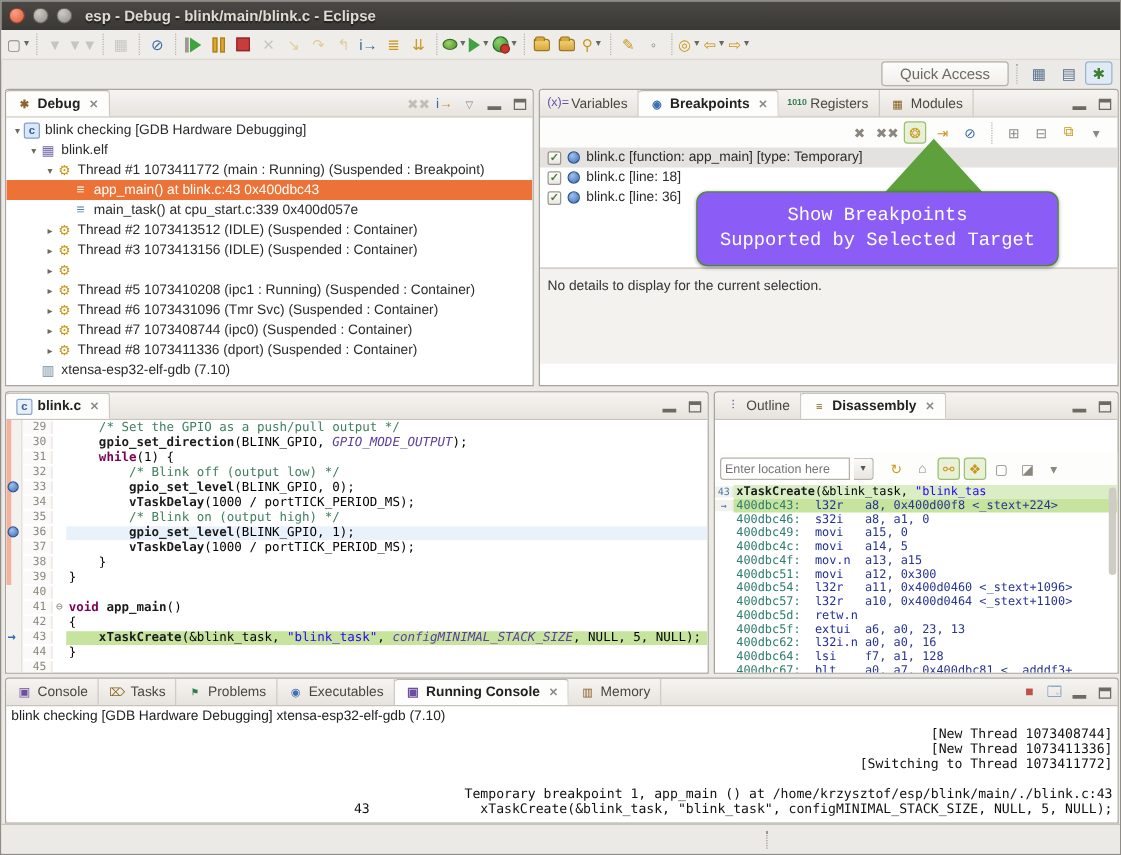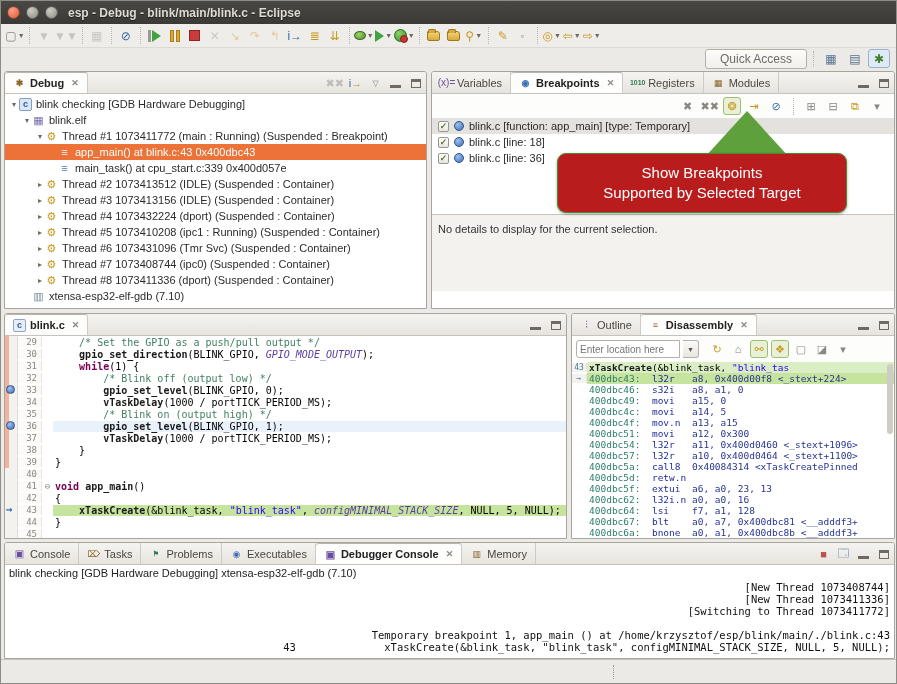--- a/index.html
+++ b/index.html
@@ -417,7 +417,7 @@
   </div>
 
   <div id="bp-tooltip-arrow" style="border-bottom: 46px solid rgb(93, 160, 60);"></div>
-  <div id="bp-tooltip" style="background: #b91c1c; border: 1px solid rgb(76, 138, 47);">
+  <div id="bp-tooltip" style="background: #8b5cf6; border: 1px solid rgb(76, 138, 47); font-family: Liberation Mono, monospace;">
     <span>Show Breakpoints</span>
     <span>Supported by Selected Target</span>
   </div>

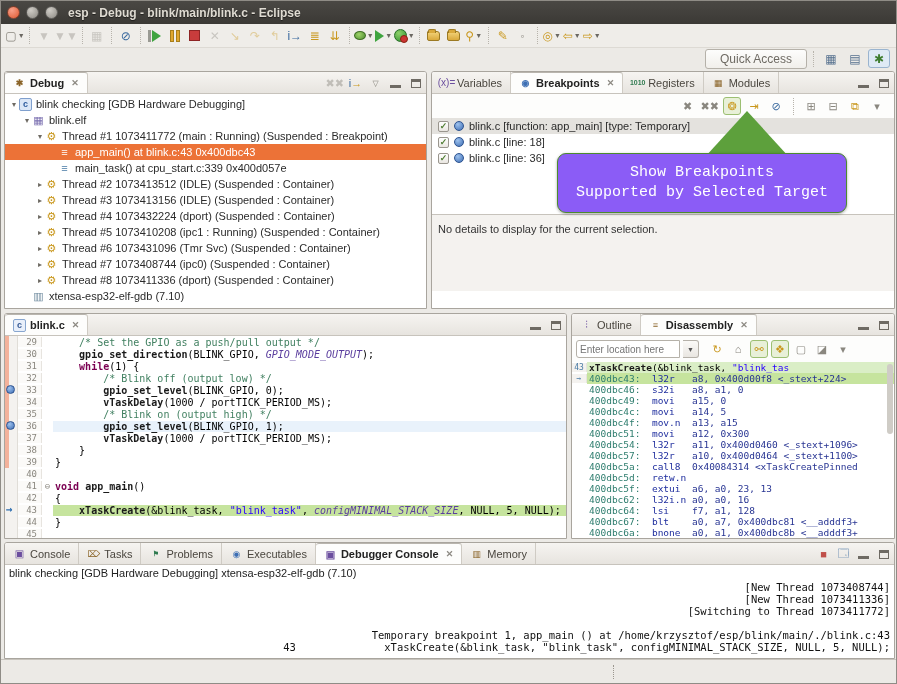--- a/index.html
+++ b/index.html
@@ -326,7 +326,6 @@
         <div class="trow" style="padding-left: 30px;">
           <span class="arr">▸</span>
           <span class="tic thread">⚙</span>
-          <span>Thread #4 1073432224 (dport) (Suspended : Container)</span>
         </div>
         <div class="trow" style="padding-left: 30px;">
           <span class="arr">▸</span>

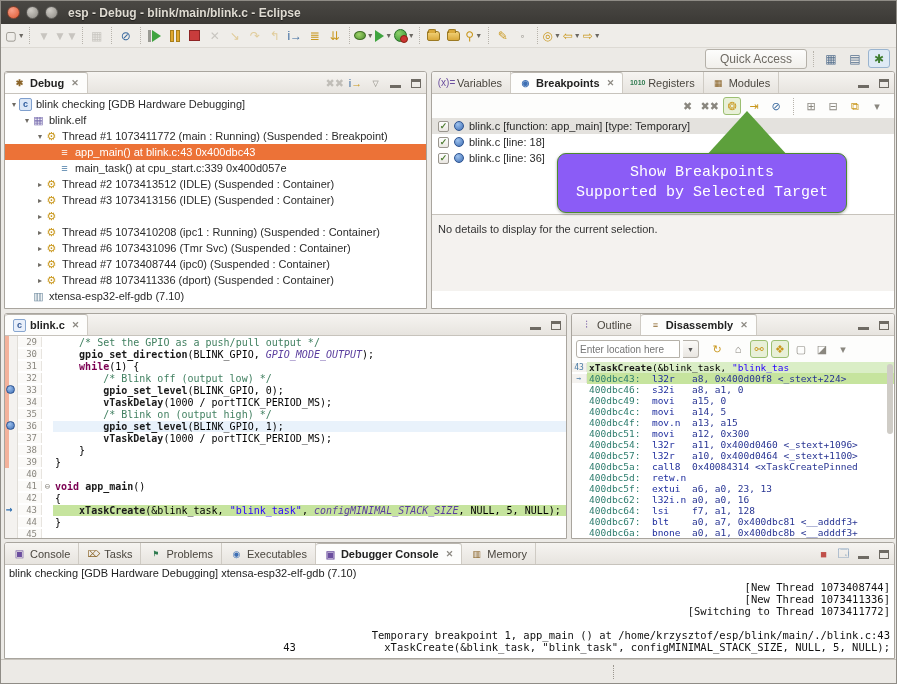--- a/index.html
+++ b/index.html
@@ -119,7 +119,7 @@
   .sx-fn { color:#1a1a1a; font-weight:bold; } .sx-mac { color:#5b3e9e; font-style:italic; }
   .sx-str { color:#2a00ff; }
   
-  #dis-toolbar { height:26px; display:flex; align-items:center; gap:3px; padding:0 4px; background:#fdfdfc; }
+  #dis-toolbar { height:26px; display:flex; align-items:center; gap:3px; padding:0 4px; background:#fdfdfc;margin-top:26px; }
   #dis-location { width:104px; height:18px; border:1px solid #b5b1a9; border-radius:3px 0 0 3px;
     font-size:10px; padding:0 3px; color:#555; background:#fff; }
   .combo-dd { width:16px; height:18px; border:1px solid #b5b1a9; border-left:none; border-radius:0 3px 3px 0;

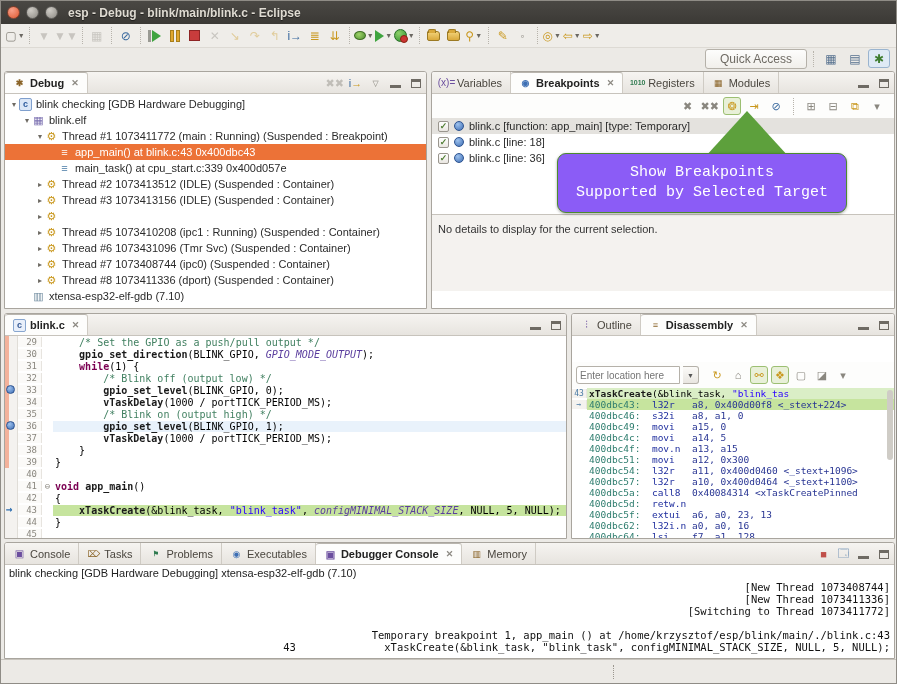--- a/index.html
+++ b/index.html
@@ -510,7 +510,6 @@
         <div class="drow"><span class="dgut"></span><span class="dbody"><span class="d-addr">400dbc51:  </span><span class="d-mn">movi   </span><span class="d-ops">a12, 0x300</span></span></div>
         <div class="drow"><span class="dgut"></span><span class="dbody"><span class="d-addr">400dbc54:  </span><span class="d-mn">l32r   </span><span class="d-ops">a11, 0x400d0460 &lt;_stext+1096&gt;</span></span></div>
         <div class="drow"><span class="dgut"></span><span class="dbody"><span class="d-addr">400dbc57:  </span><span class="d-mn">l32r   </span><span class="d-ops">a10, 0x400d0464 &lt;_stext+1100&gt;</span></span></div>
-        <div class="drow"><span class="dgut"></span><span class="dbody"><span class="d-addr">400dbc5a:  </span><span class="d-mn">call8  </span><span class="d-ops">0x40084314 &lt;xTaskCreatePinned</span></span></div>
         <div class="drow"><span class="dgut"></span><span class="dbody"><span class="d-addr">400dbc5d:  </span><span class="d-mn">retw.n </span><span class="d-ops"></span></span></div>
         <div class="drow"><span class="dgut"></span><span class="dbody"><span class="d-addr">400dbc5f:  </span><span class="d-mn">extui  </span><span class="d-ops">a6, a0, 23, 13</span></span></div>
         <div class="drow"><span class="dgut"></span><span class="dbody"><span class="d-addr">400dbc62:  </span><span class="d-mn">l32i.n </span><span class="d-ops">a0, a0, 16</span></span></div>

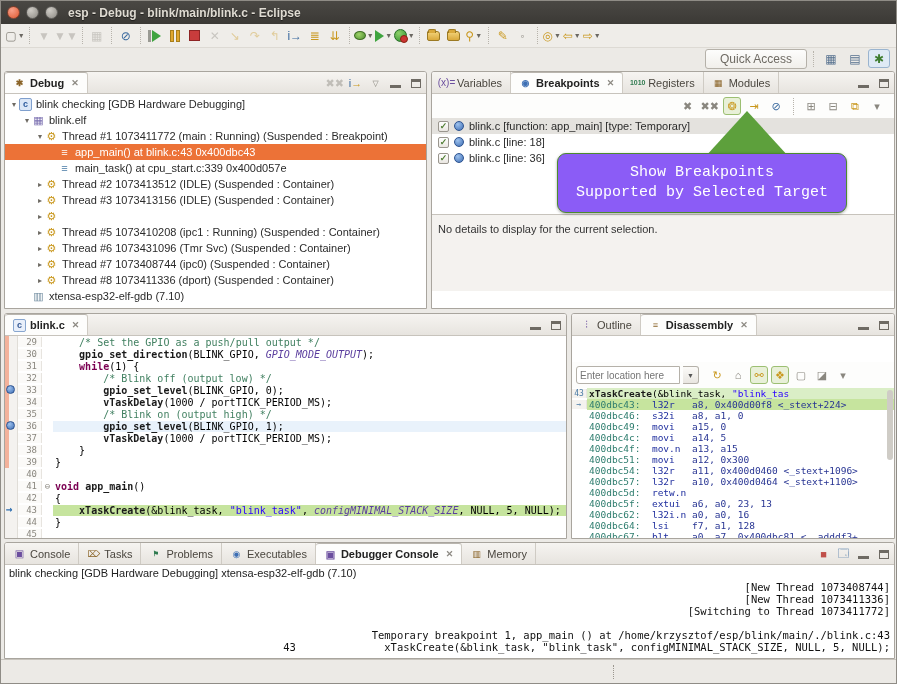--- a/index.html
+++ b/index.html
@@ -539,7 +539,7 @@
         </div>
         <div class="tab active">
           <span class="fic vars">▣</span>
-          <span>Debugger Console</span>
+          <span>Running Console</span>
           <span class="close">✕</span>
         </div>
         <div class="tab">

